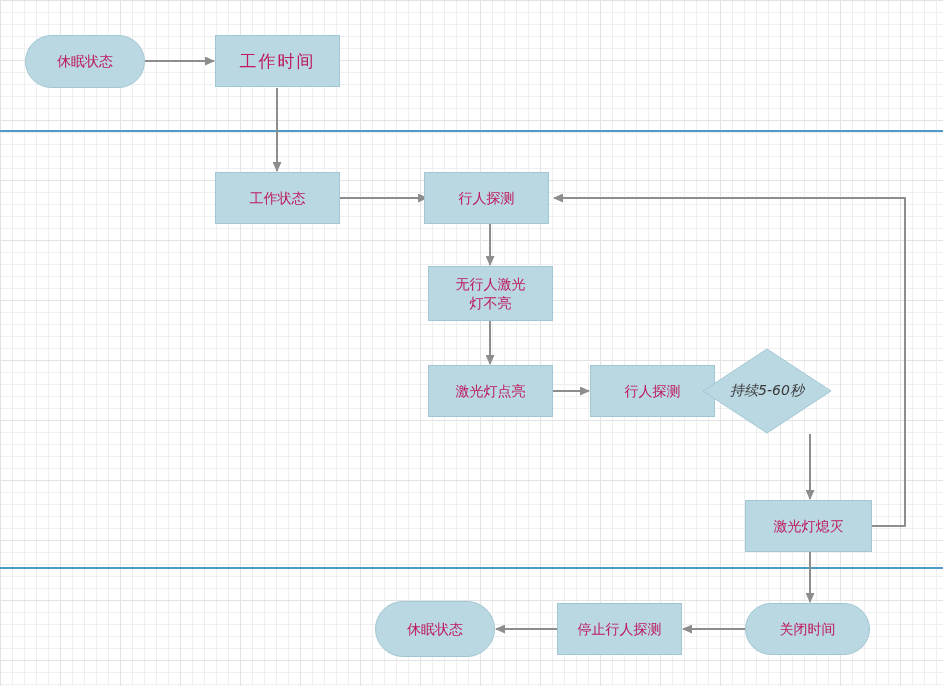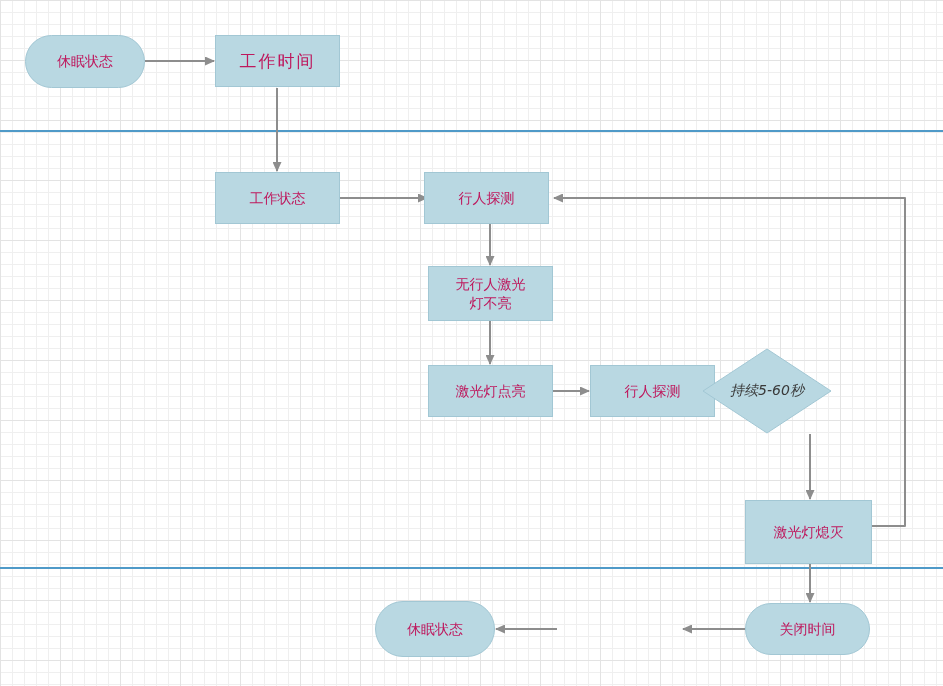--- a/index.html
+++ b/index.html
@@ -118,7 +118,7 @@
     <div class="diamond-label">持续5-60秒</div>
   </div>
 
-  <div class="node" style="left:745px; top:500px; width:127px; height:64px;">激光灯熄灭</div>
+  <div class="node" style="left:745px; top:500px; width:127px; height:52px;">激光灯熄灭</div>
 
   <div class="node" style="left:745px; top:603px; width:125px; height:52px;border-radius:26px;">关闭时间</div>
 

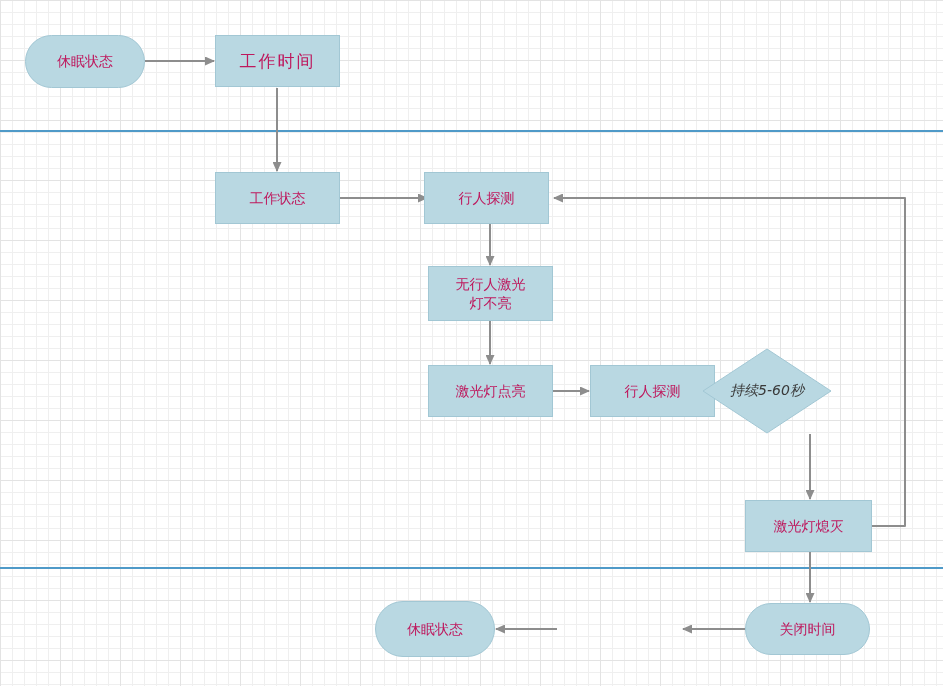--- a/index.html
+++ b/index.html
@@ -122,6 +122,7 @@
 
   <div class="node" style="left:745px; top:603px; width:125px; height:52px;border-radius:26px;">关闭时间</div>
 
+  <div class="node" style="left:557px; top:603px; width:125px; height:52px;">停止行人探测</div>
 
   <div class="node stadium" style="left:375px; top:601px; width:120px; height:56px;">休眠状态</div>
 

